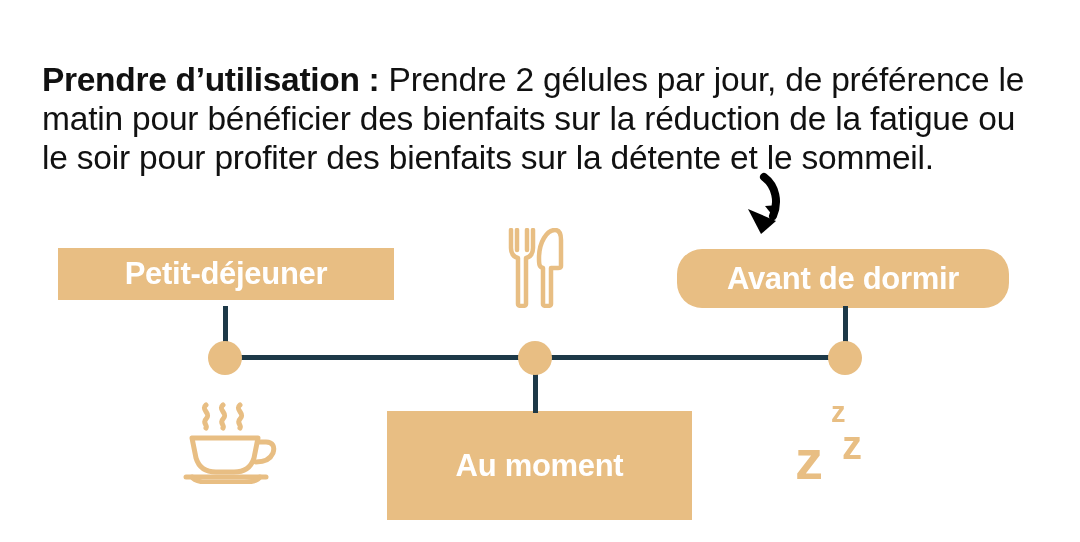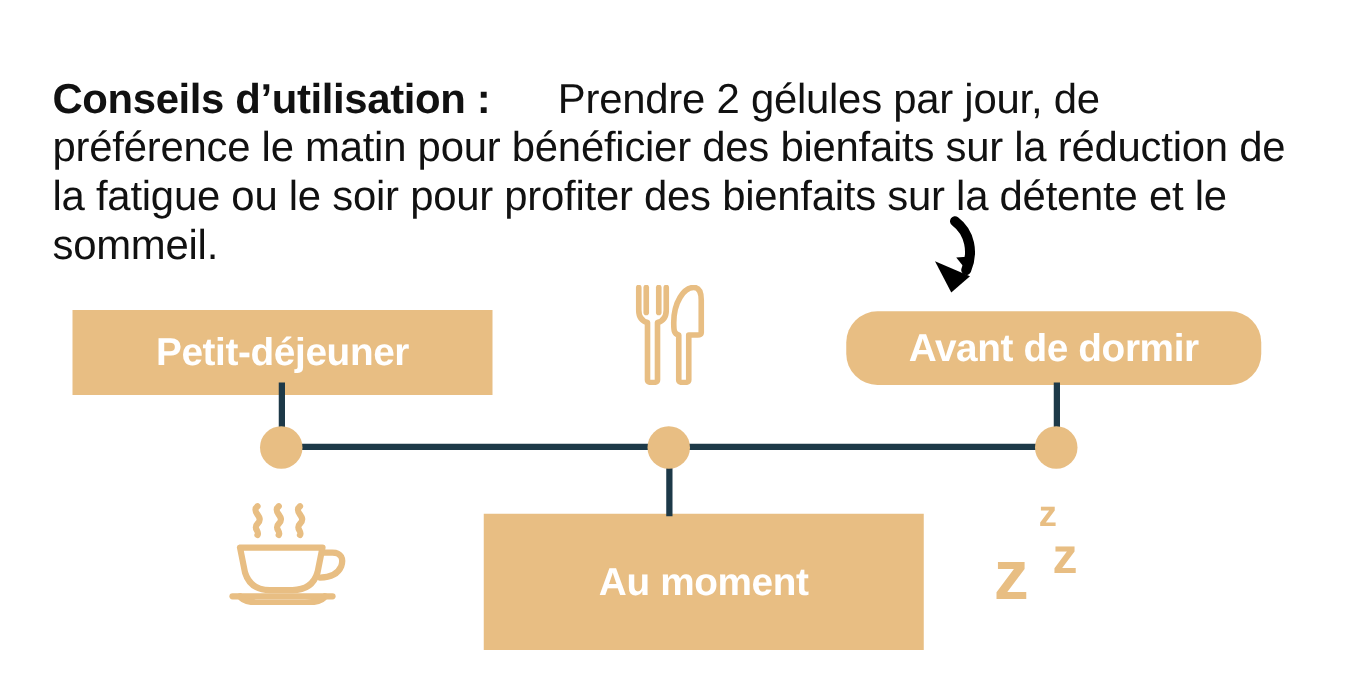--- a/index.html
+++ b/index.html
@@ -136,7 +136,7 @@
 <div id="root">
 
   <p class="advice-paragraph">
-    <span class="advice-label">Conseils d’utilisation :</span><span class="advice-body"> Prendre 2 gélules par jour, de préférence le matin pour bénéficier des bienfaits sur la réduction de la fatigue ou le soir pour profiter des bienfaits sur la détente et le sommeil.</span>
+    <span class="advice-label">Prendre d’utilisation :</span><span class="advice-body"> Prendre 2 gélules par jour, de préférence le matin pour bénéficier des bienfaits sur la réduction de la fatigue ou le soir pour profiter des bienfaits sur la détente et le sommeil.</span>
   </p>
 
   <div class="icon-wrap icon-arrow">

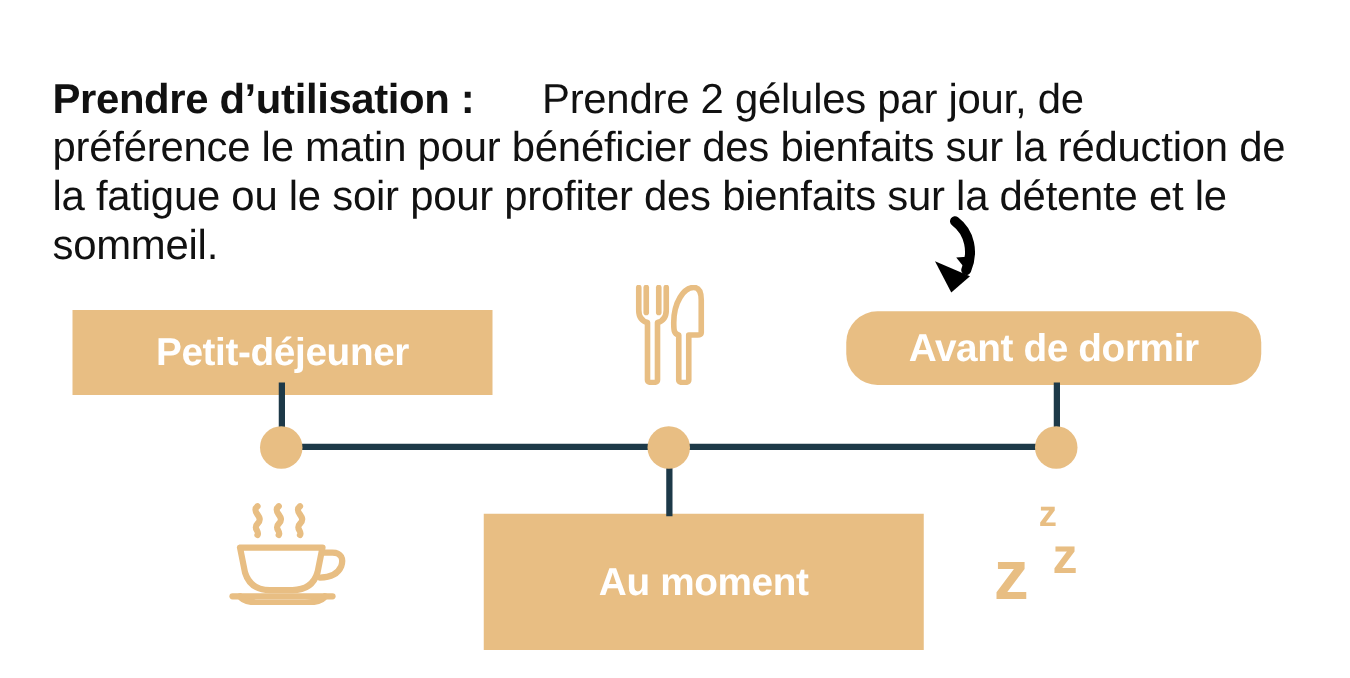--- a/index.html
+++ b/index.html
@@ -39,7 +39,6 @@
   }
   .advice-body {
     font-weight: normal;
-    margin-left: 45px;
   }
 
   

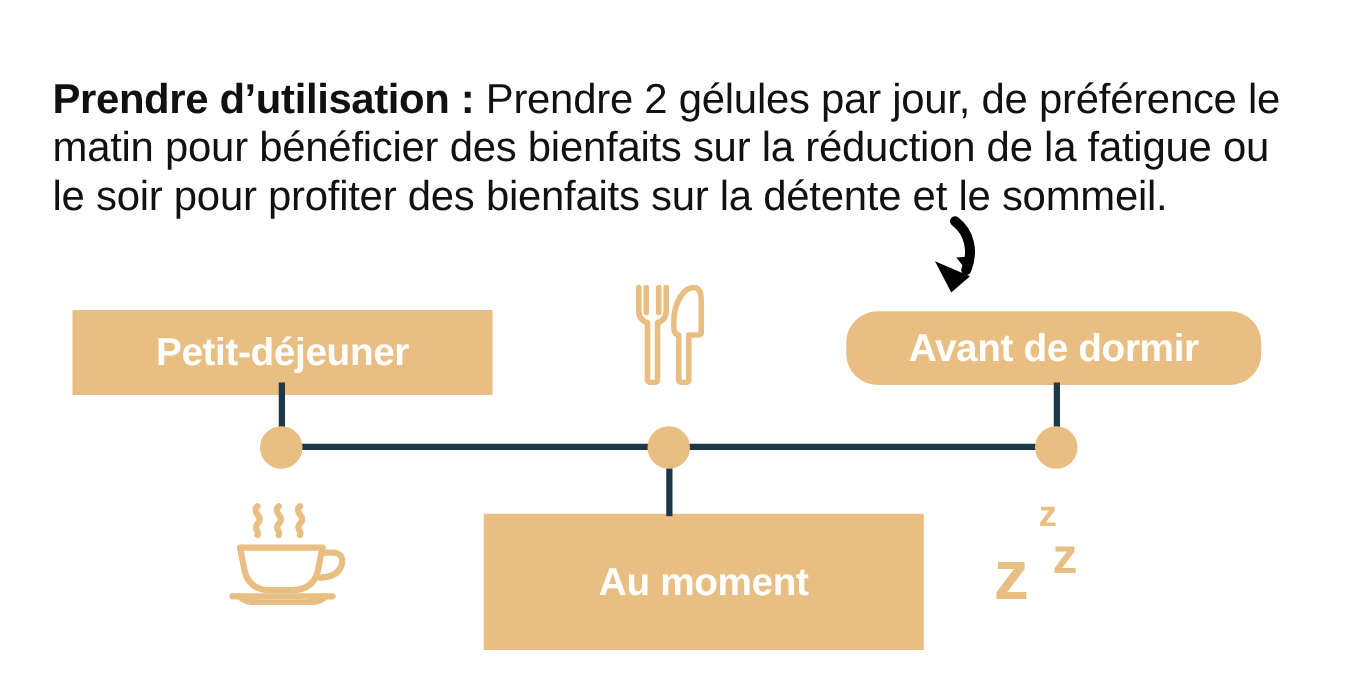--- a/index.html
+++ b/index.html
@@ -89,7 +89,7 @@
     left: 58px;
     top: 248px;
     width: 336px;
-    height: 68px;
+    height: 52px;
     font-size: 31px;
   }
   .box-sleep {

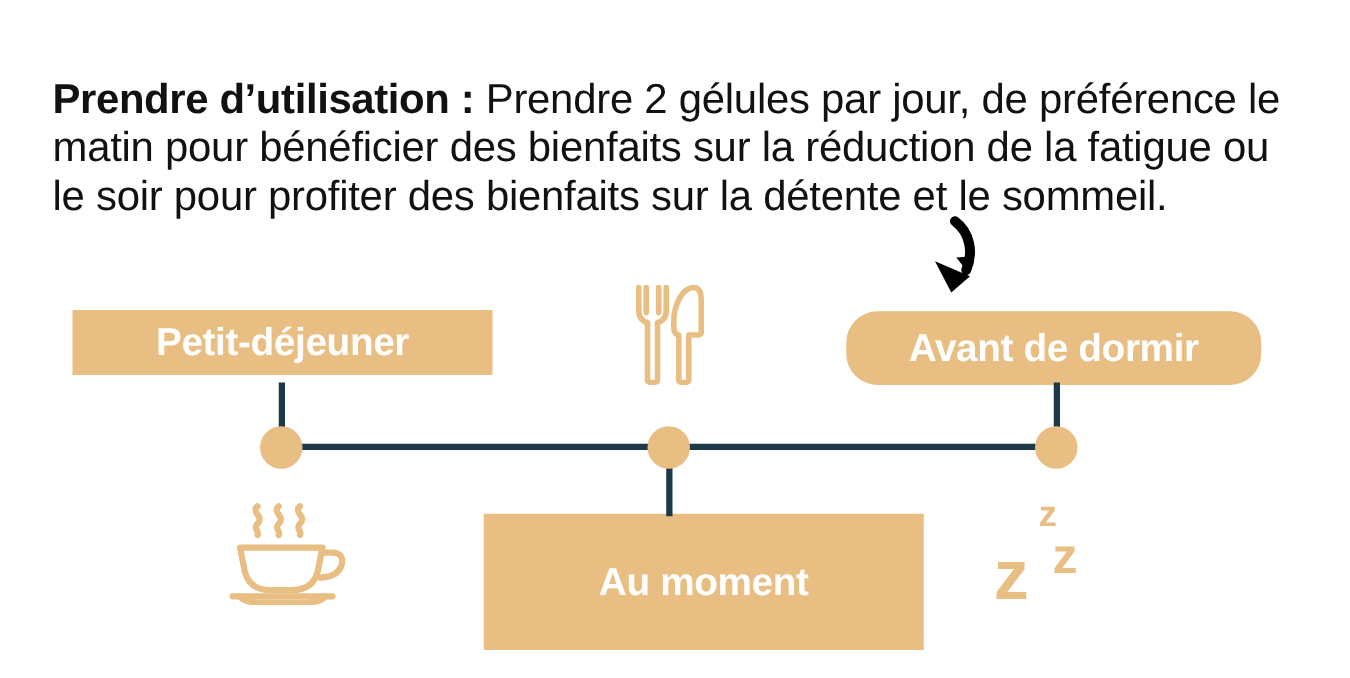--- a/index.html
+++ b/index.html
@@ -103,7 +103,7 @@
   .box-meal {
     left: 387px;
     top: 411px;
-    width: 352px;
+    width: 305px;
     height: 109px;
     font-size: 31px;
     line-height: 41px;

